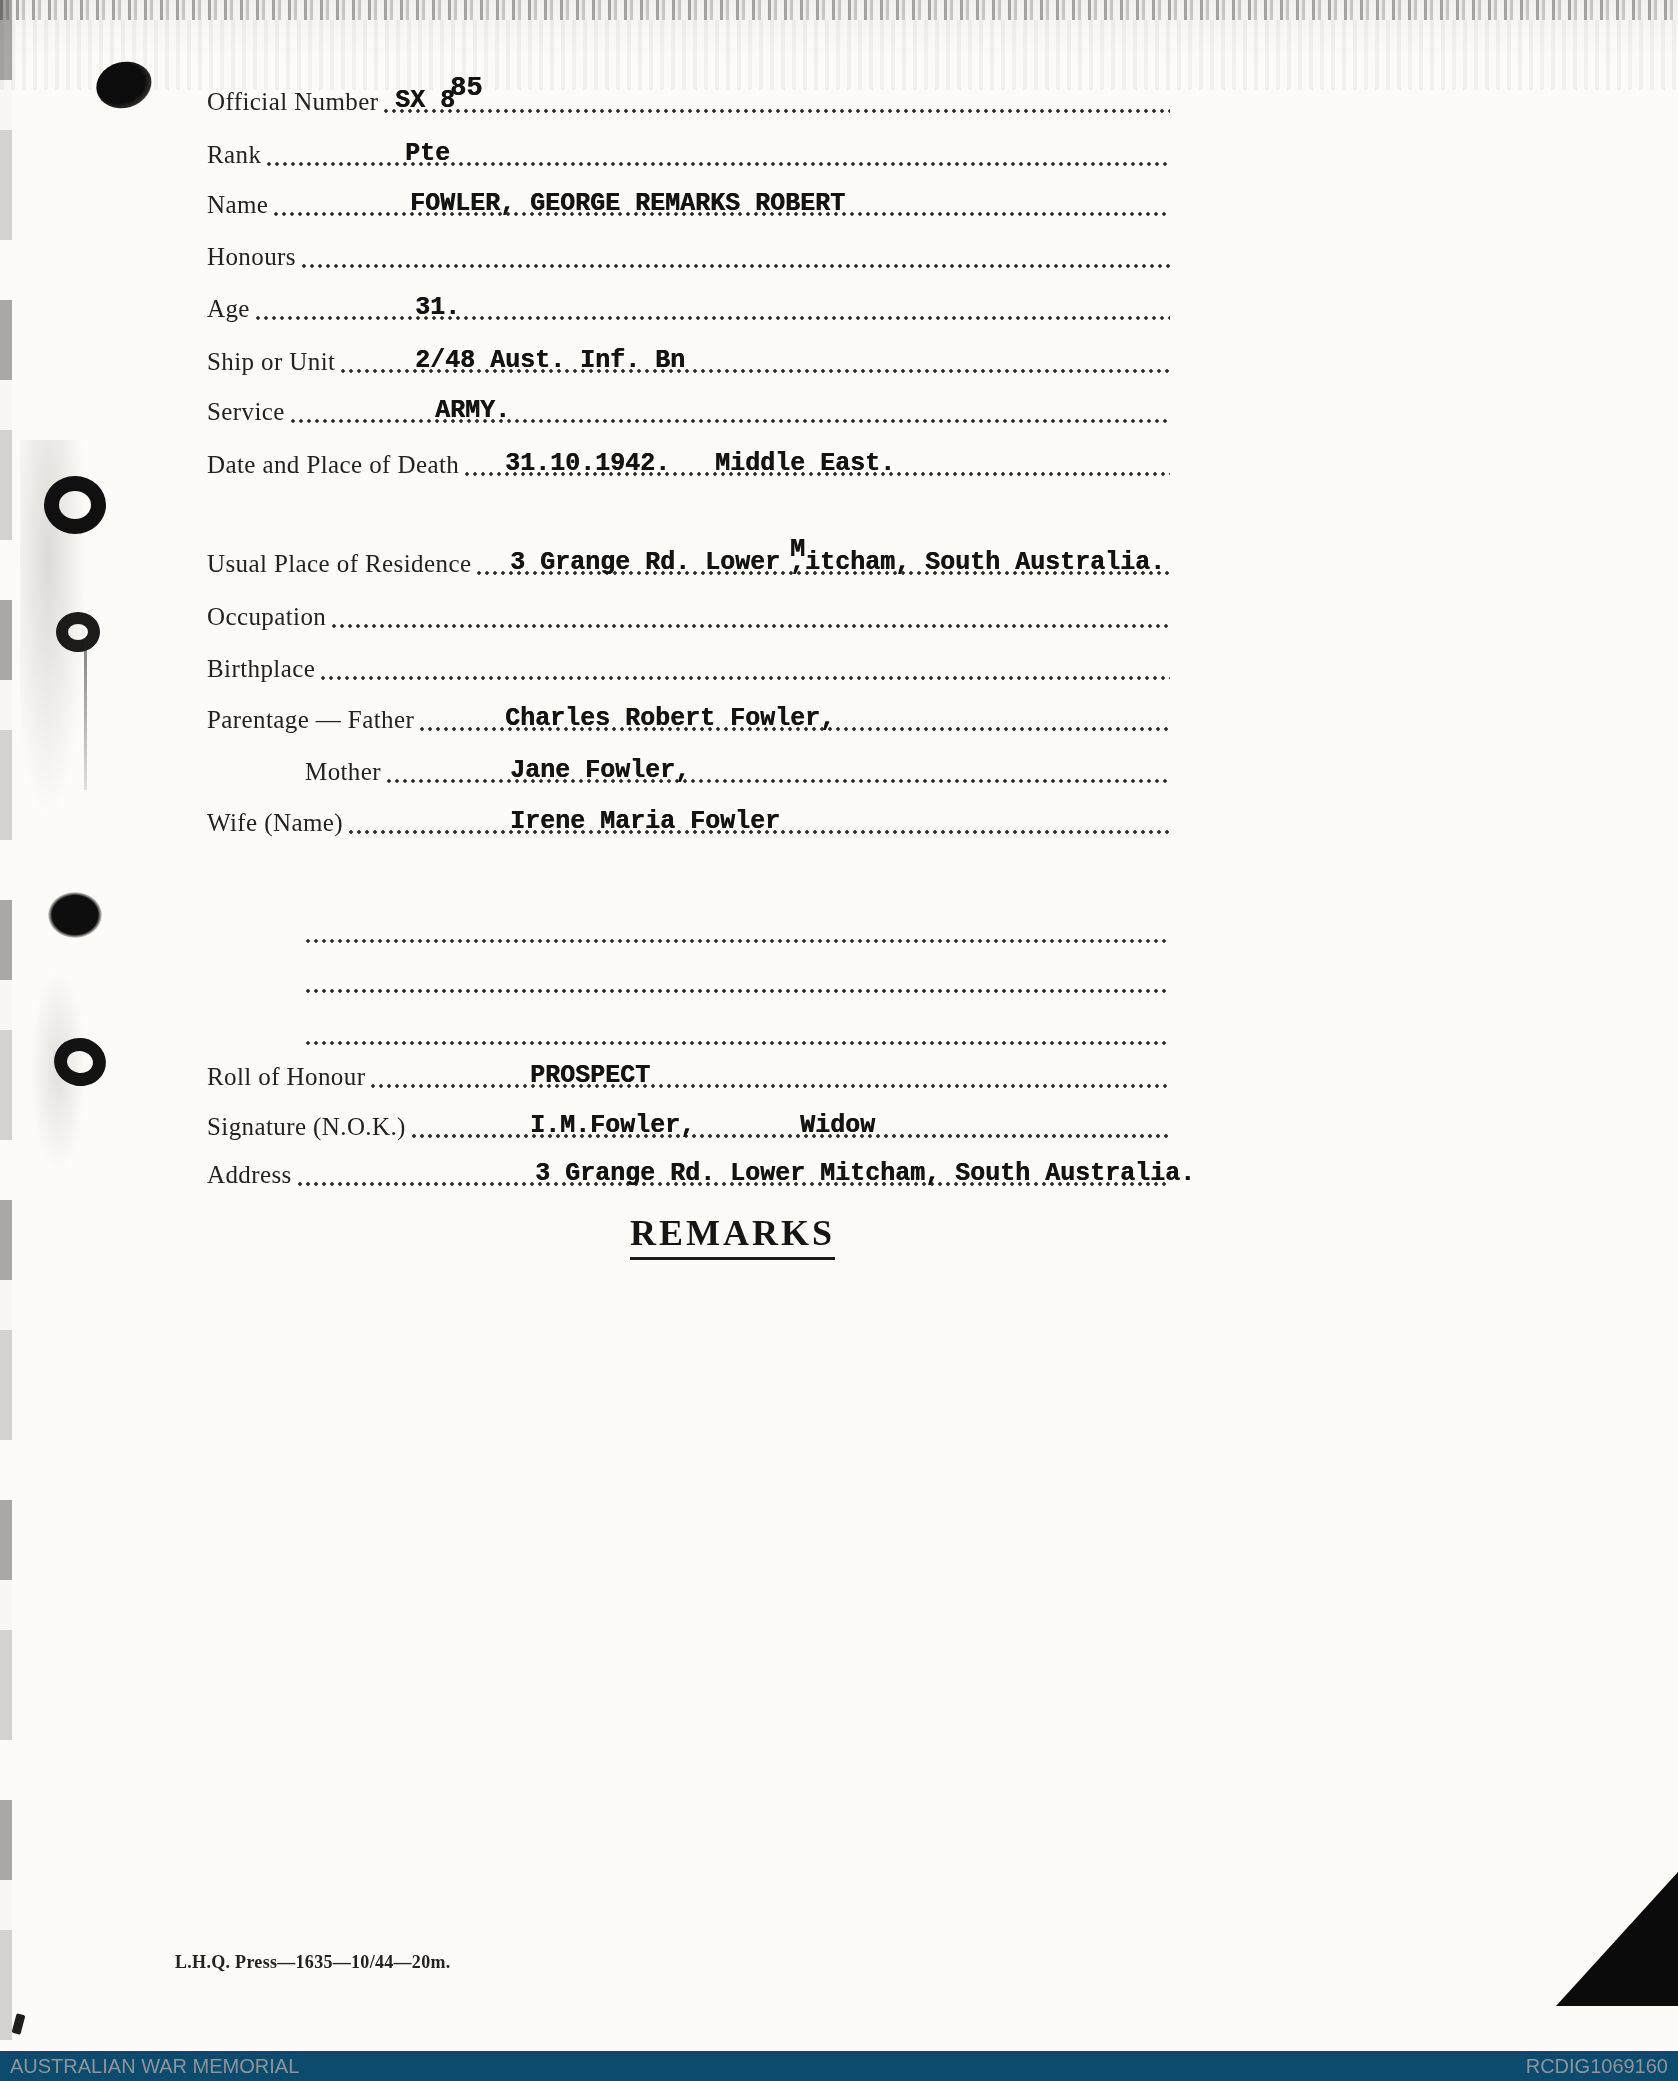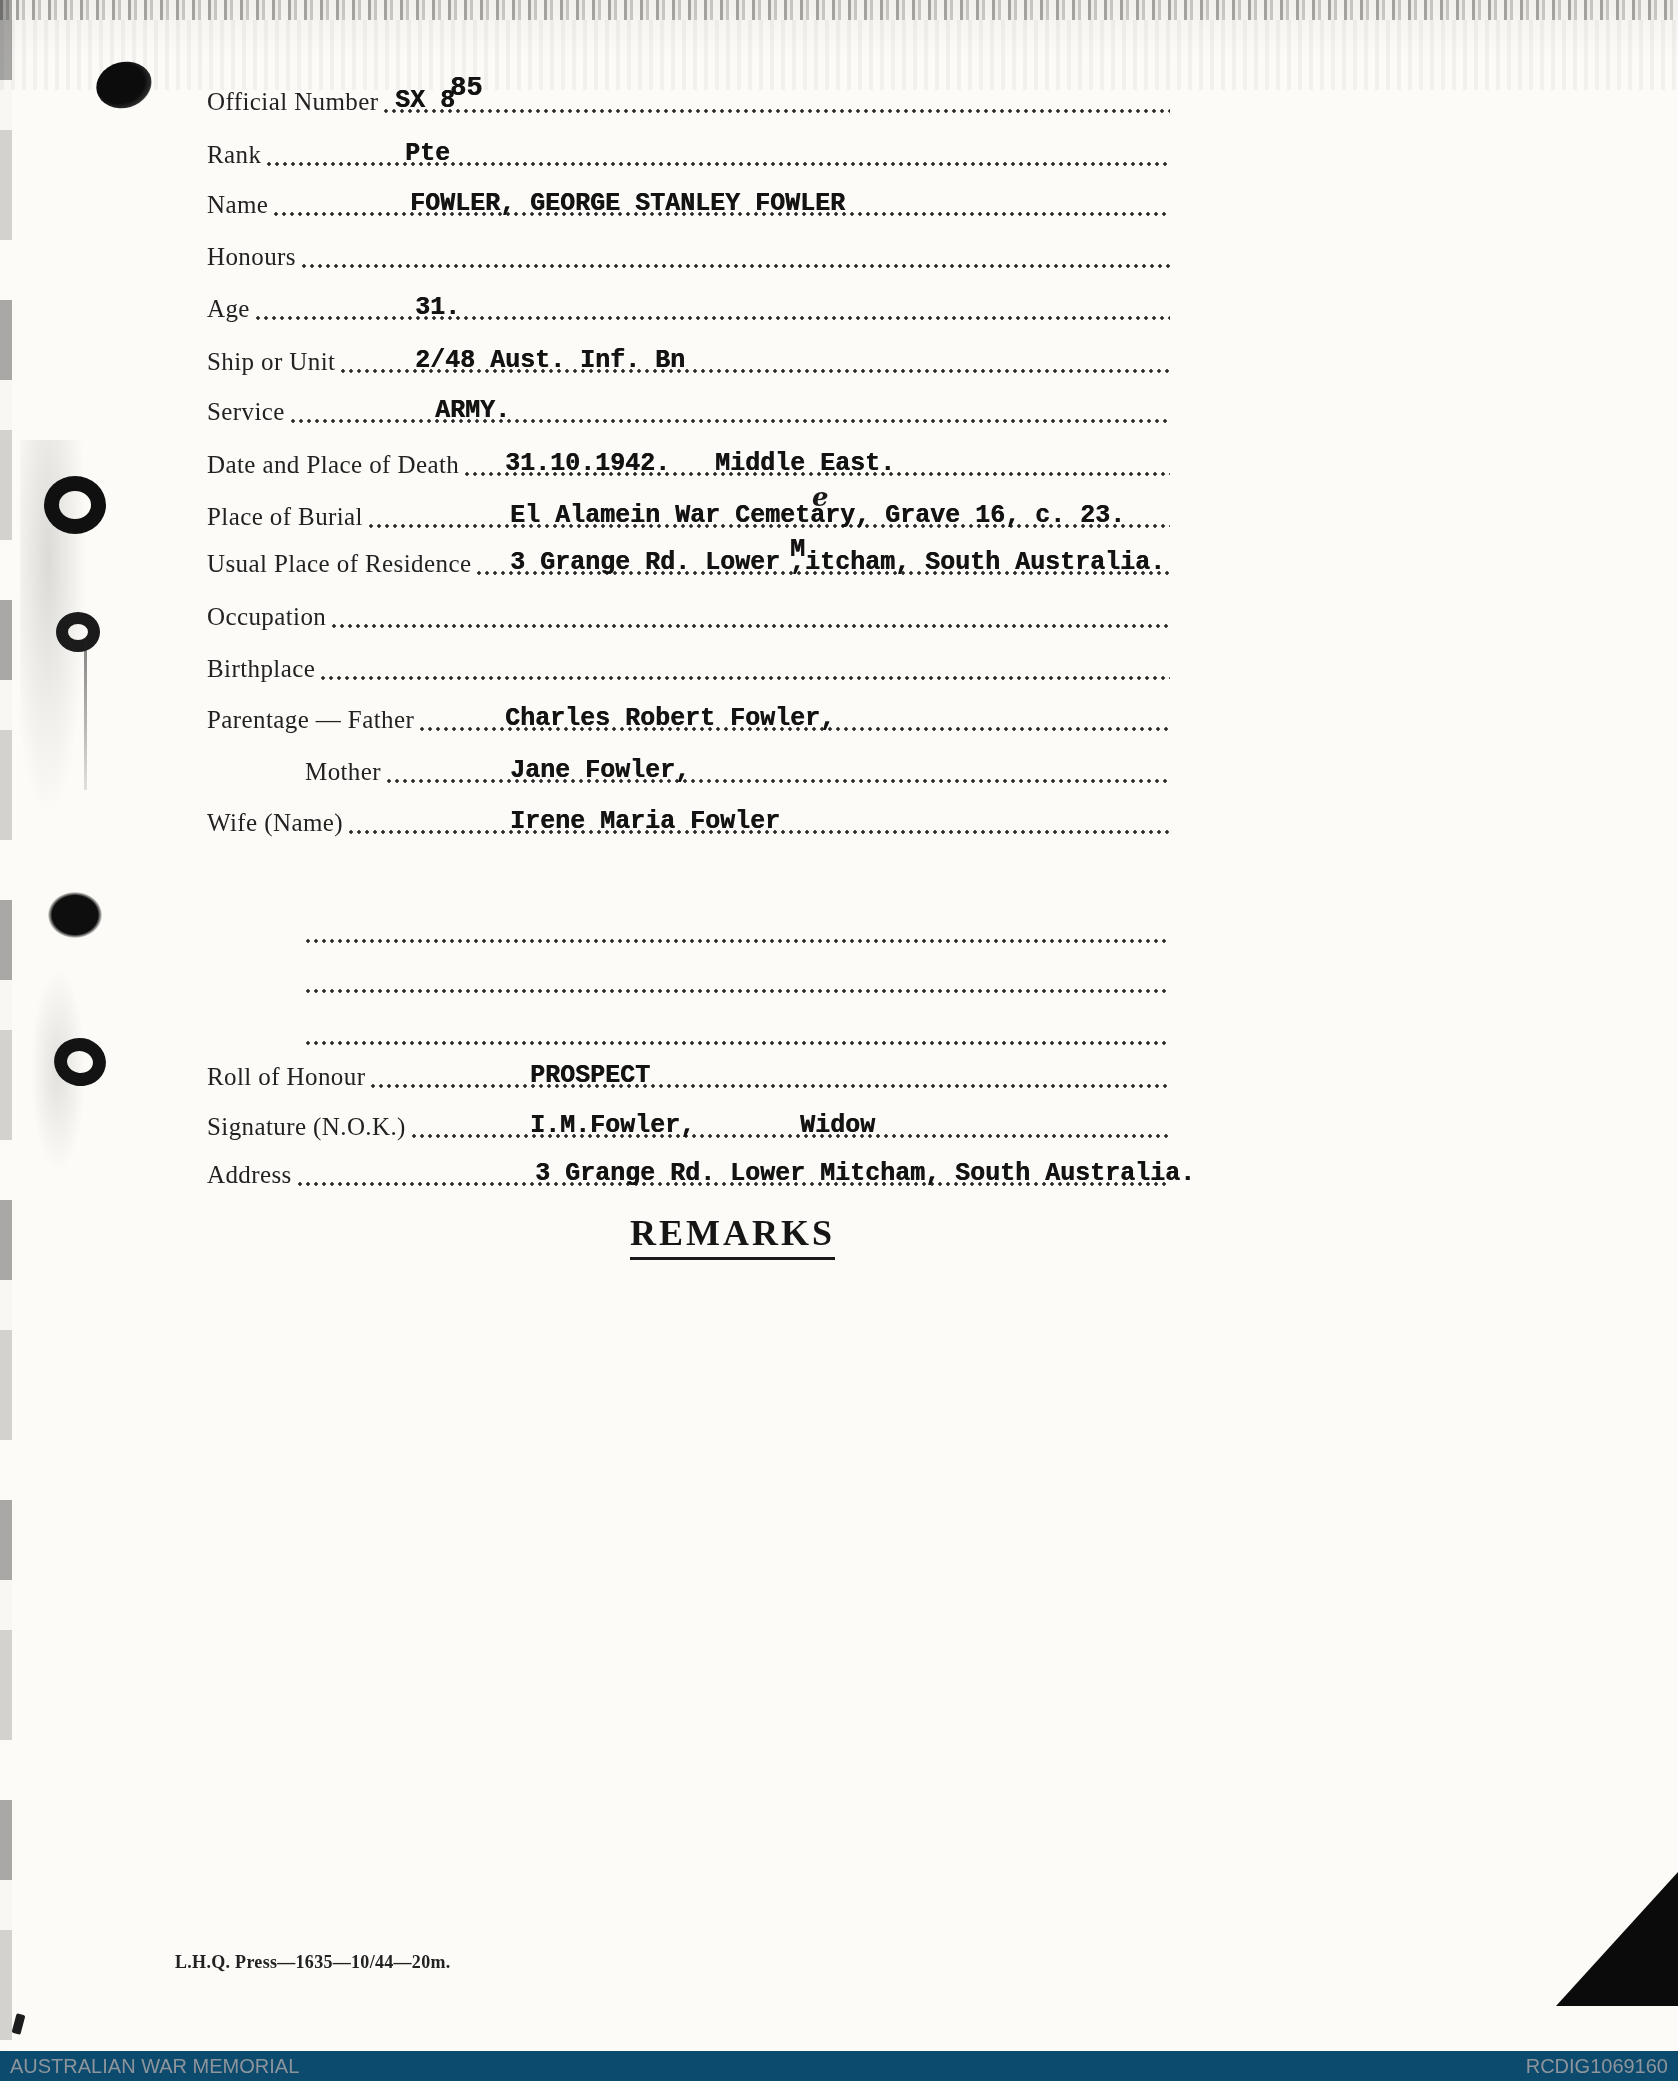--- a/index.html
+++ b/index.html
@@ -137,7 +137,7 @@
   <div class="row" style="top:178px">
     <span class="label">Name</span>
     <span class="leader"></span>
-    <span class="value" style="left:203px">FOWLER, GEORGE STANLEY FOWLER</span>
+    <span class="value" style="left:203px">FOWLER, GEORGE REMARKS ROBERT</span>
   </div>
 
   <div class="row" style="top:230px">

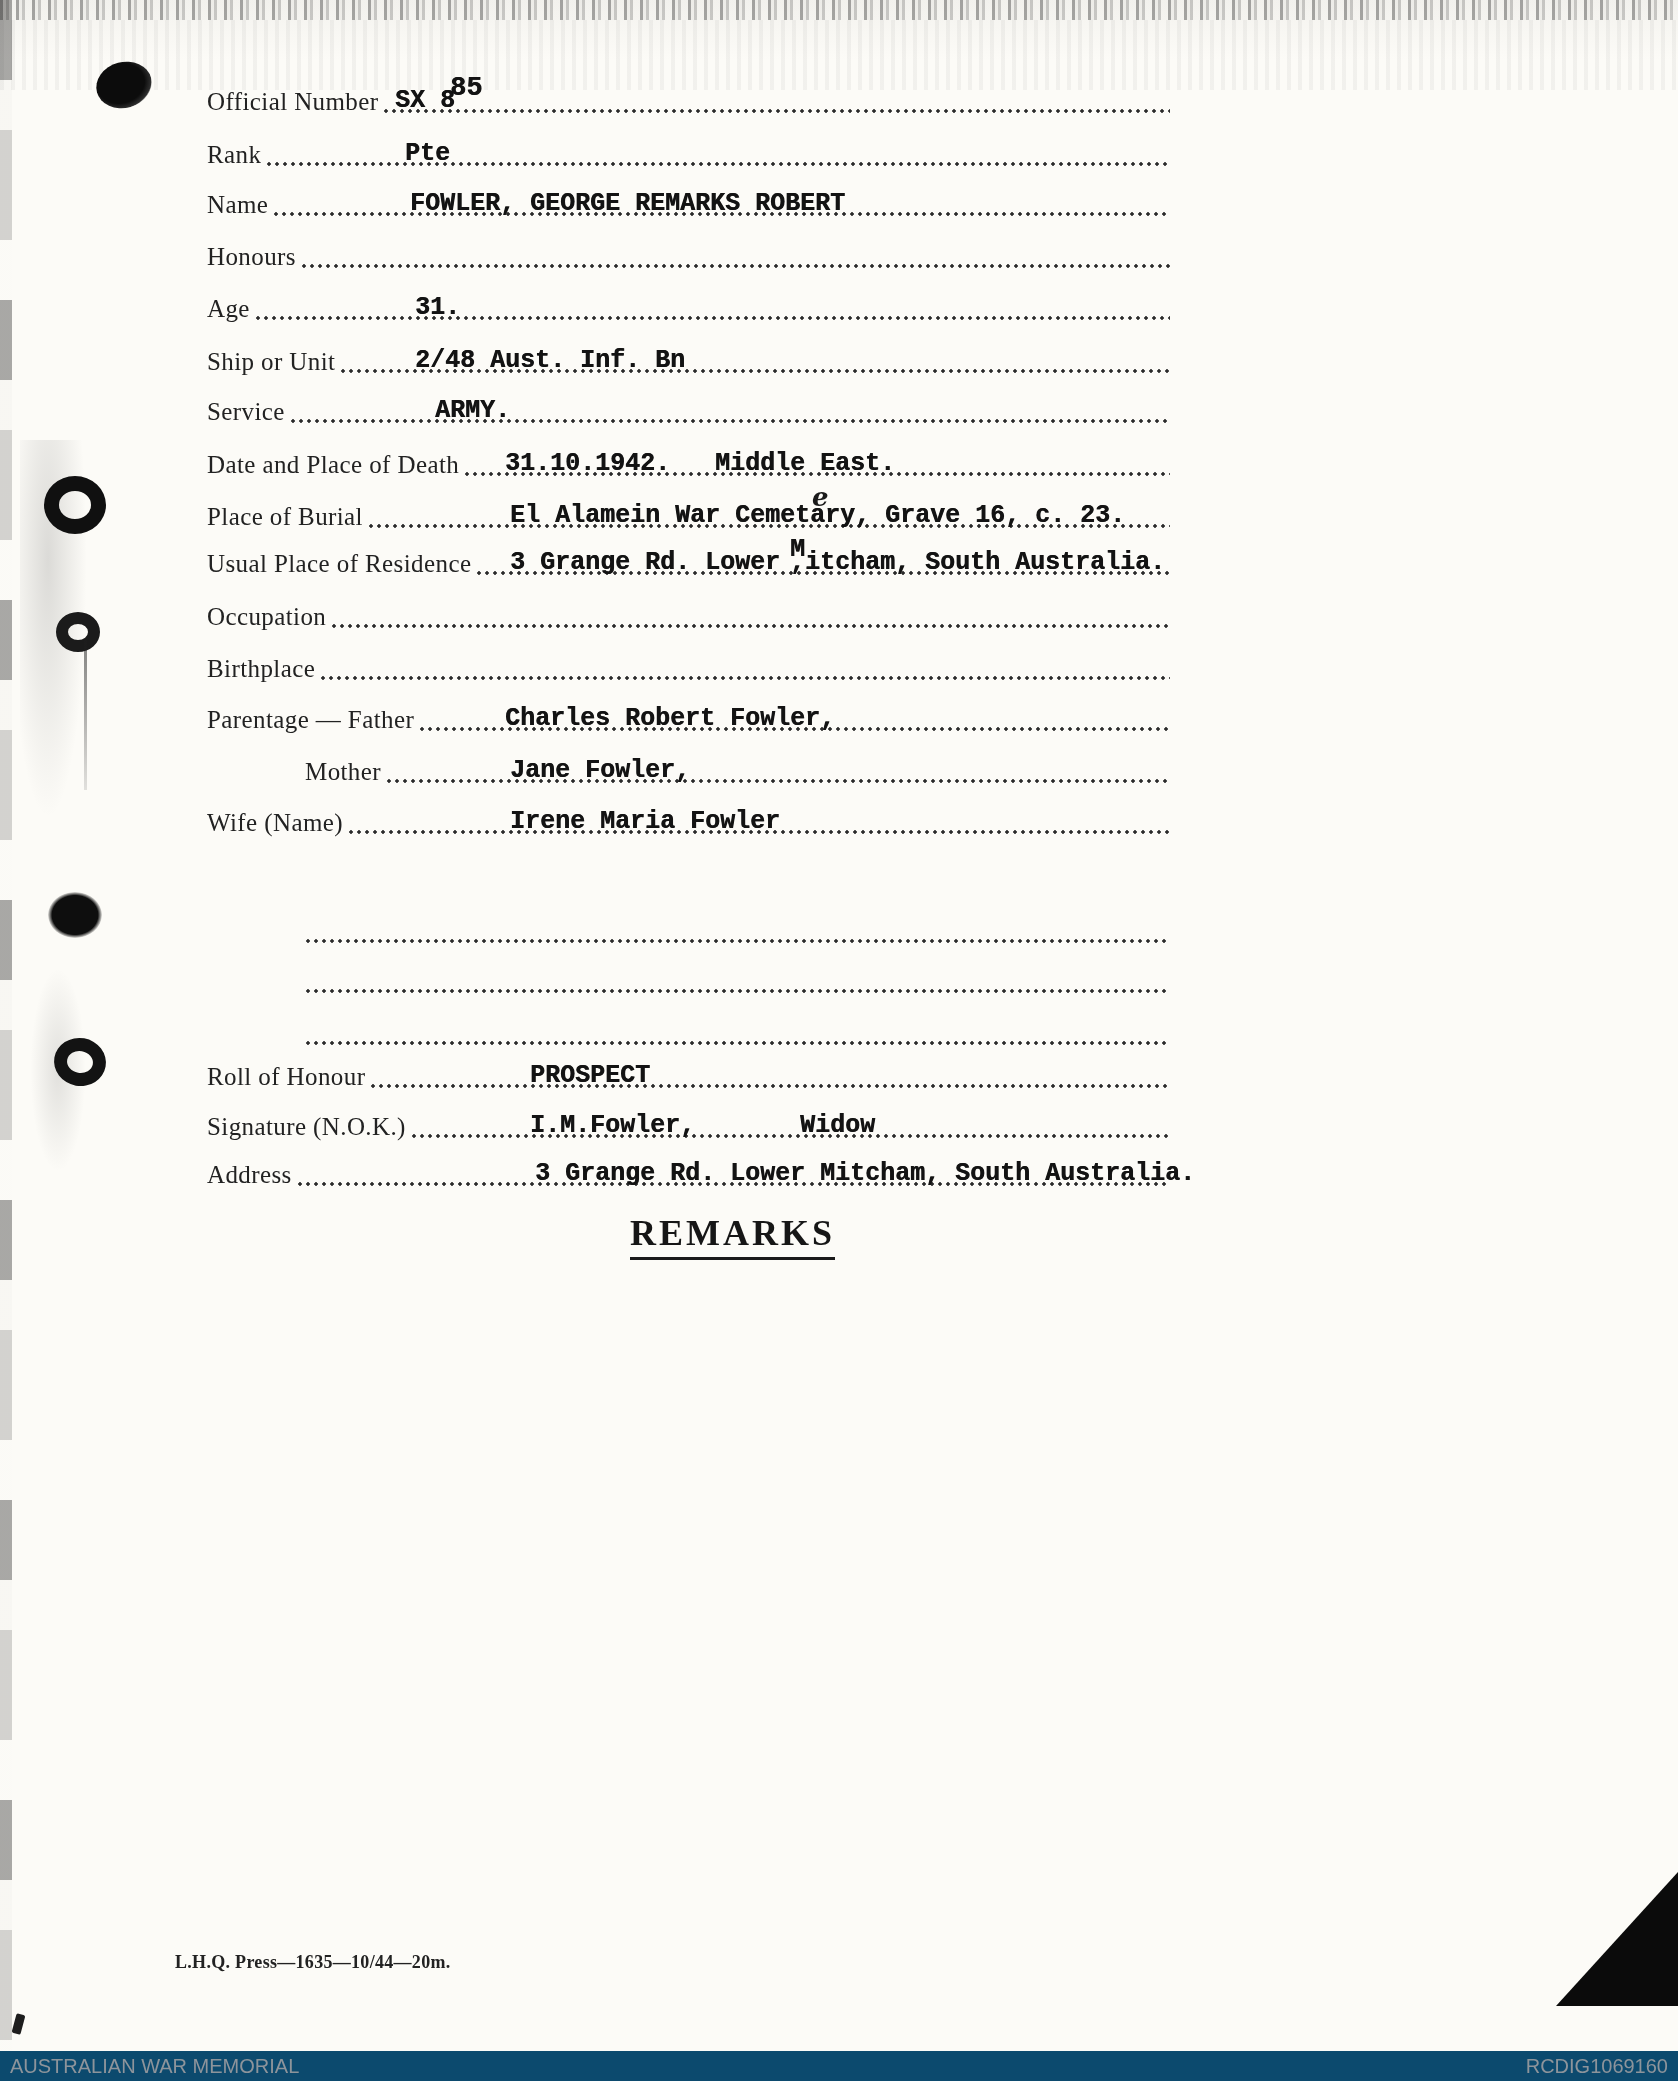--- a/index.html
+++ b/index.html
@@ -170,12 +170,6 @@
     <span class="value" style="left:508px">Middle East.</span>
   </div>
 
-  <div class="row" style="top:490px">
-    <span class="label">Place of Burial</span>
-    <span class="leader"></span>
-    <span class="value" style="left:303px">El Alamein War Cemetary, Grave 16, c. 23.</span>
-    <span class="hand-e">e</span>
-  </div>
 
   <div class="row" style="top:537px">
     <span class="label">Usual Place of Residence</span>

